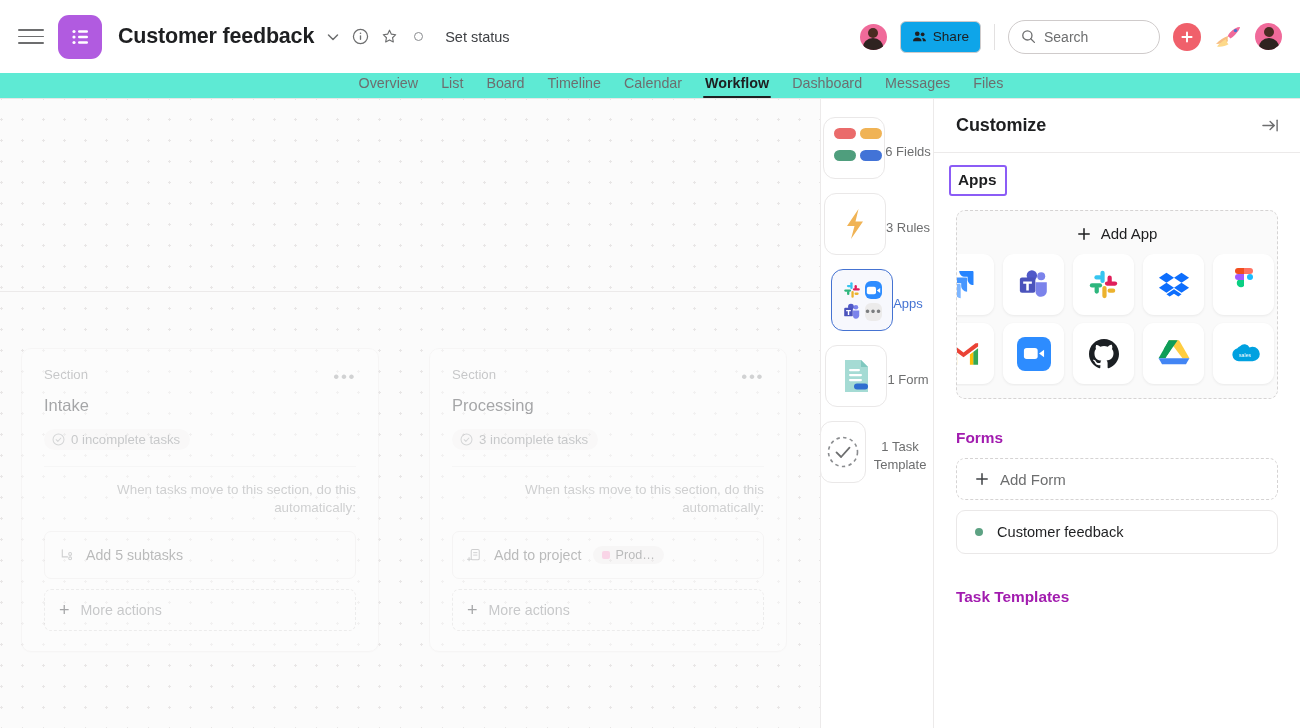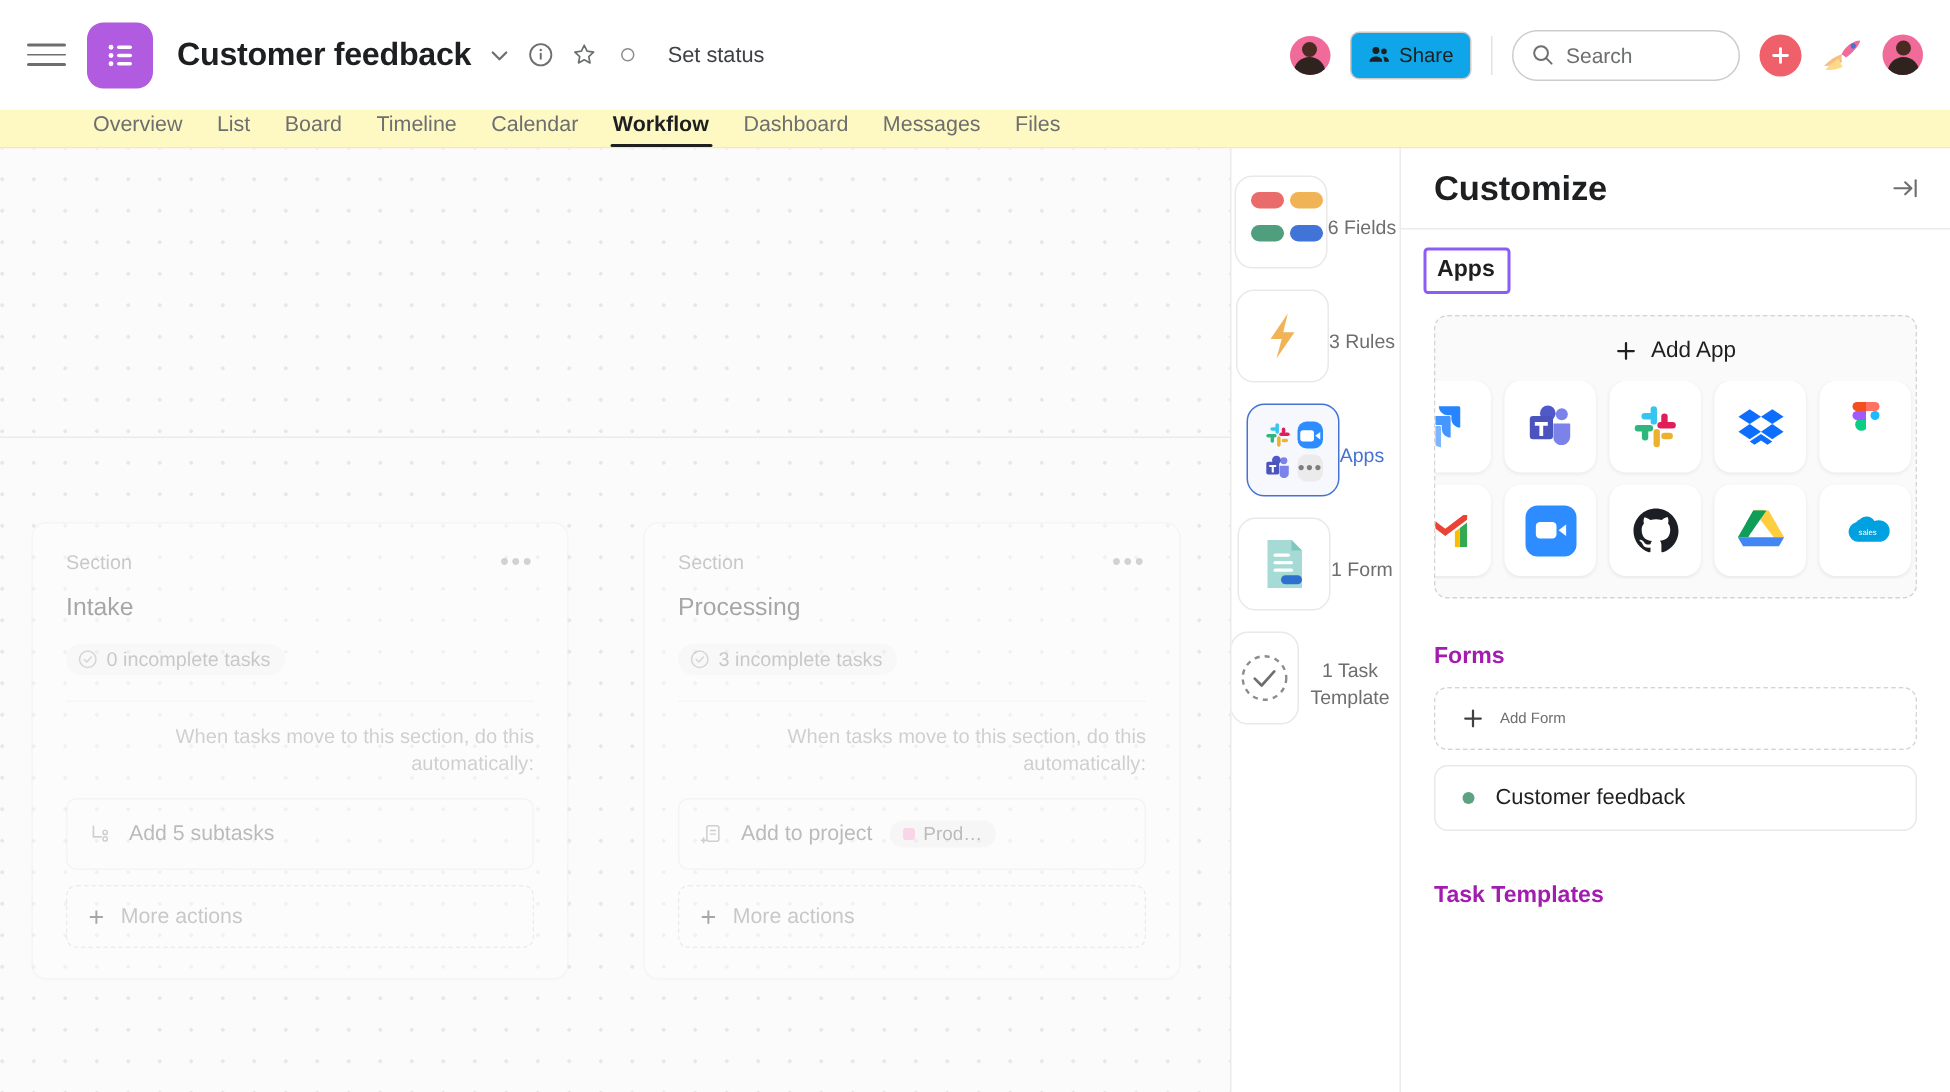--- a/index.html
+++ b/index.html
@@ -70,7 +70,8 @@
     display:flex; align-items:flex-end; gap: 23px;
     padding: 0 0 0 62px;
     border-bottom: 1px solid #e8e6e6;
-    background:#fef9c3;
+    background:#5eead4;
+    justify-content:center;
   }
   .tab {
     font-size: 14.3px; color:#6d6e6f; cursor:pointer; padding-bottom: 7px;

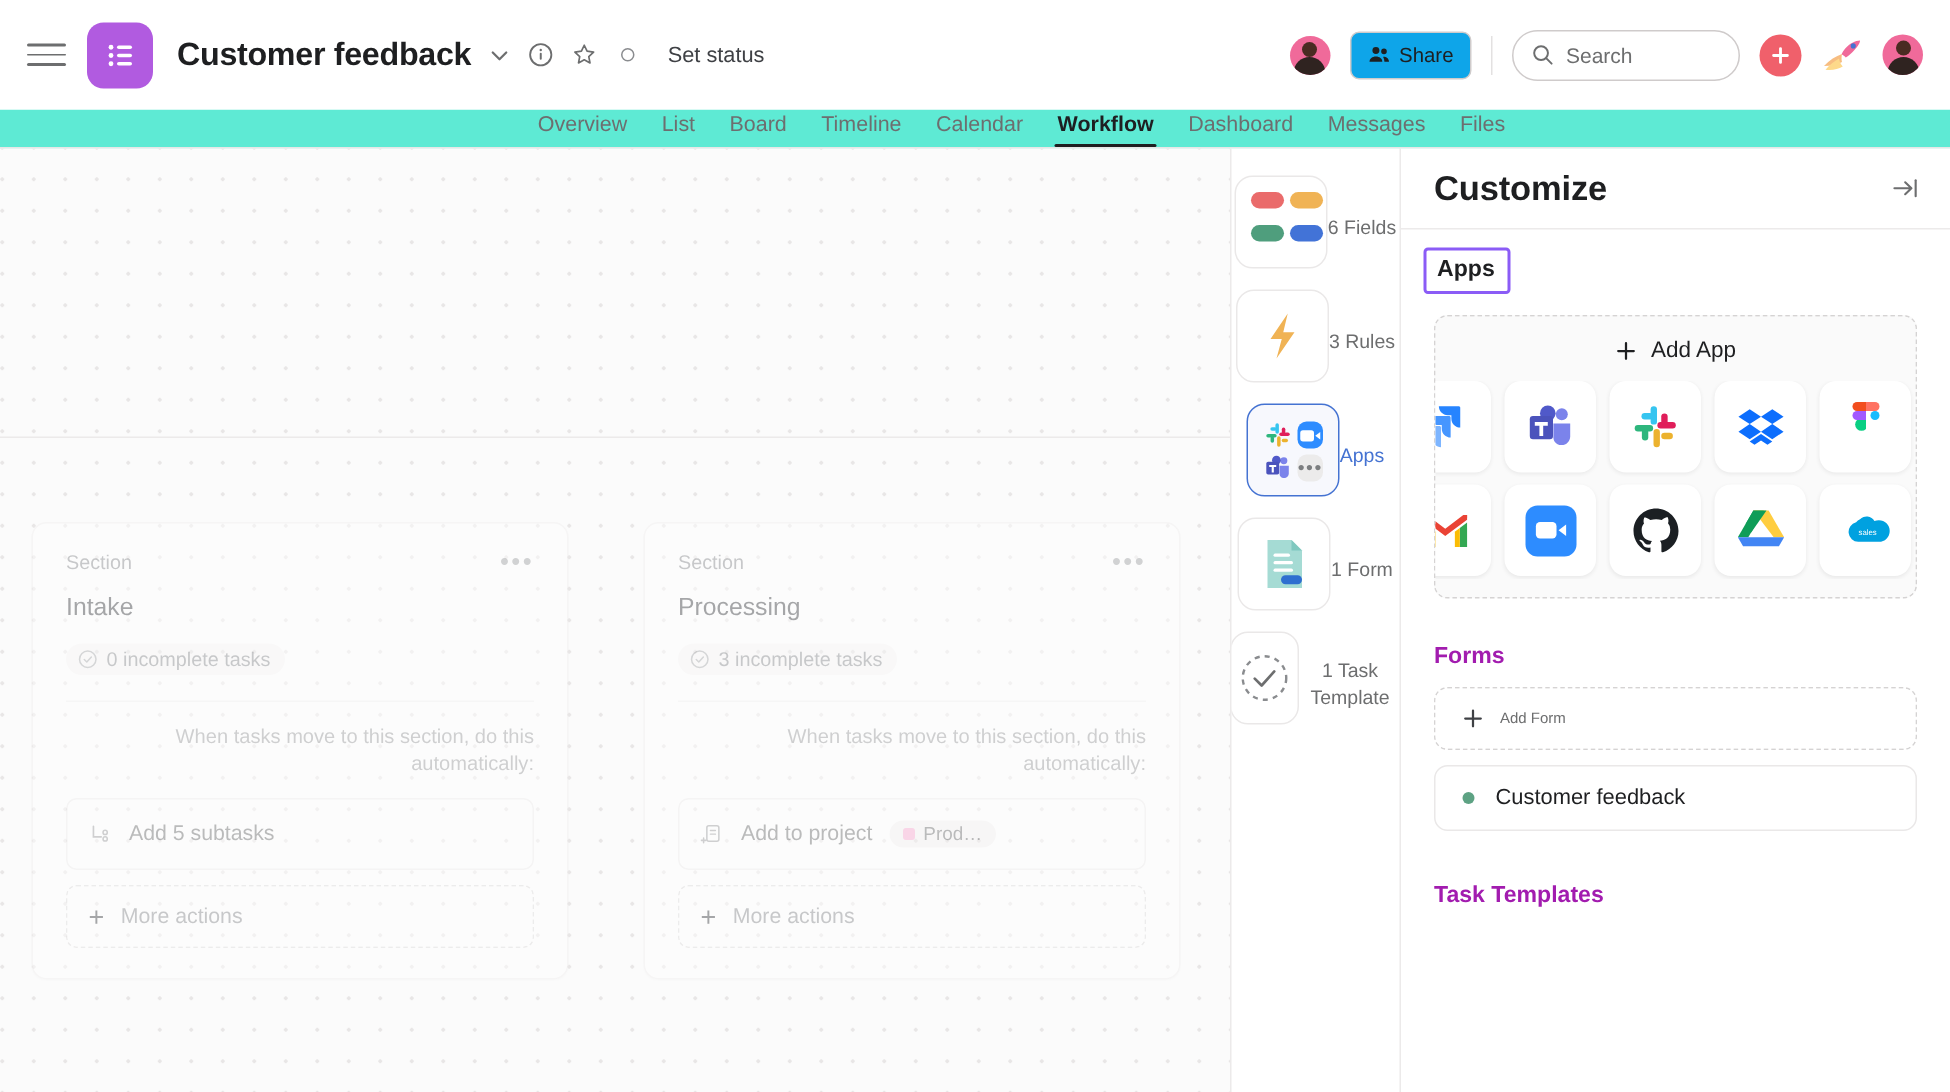--- a/index.html
+++ b/index.html
@@ -163,7 +163,7 @@
     height: 54px; flex:0 0 54px; display:flex; align-items:center;
     padding: 0 20px 0 22px; border-bottom:1px solid #eceaea;
   }
-  .panel-title { font-size:23px; font-weight:700; color:#1e1f21; letter-spacing:-0.1px; }
+  .panel-title { font-size:18px; font-weight:700; color:#1e1f21; letter-spacing:-0.1px; }
   .collapse-btn { margin-left:auto; cursor:pointer; display:flex; align-items:center; }
   .panel-scroll { flex:1; overflow:hidden; padding: 14px 22px 0 22px; }
 

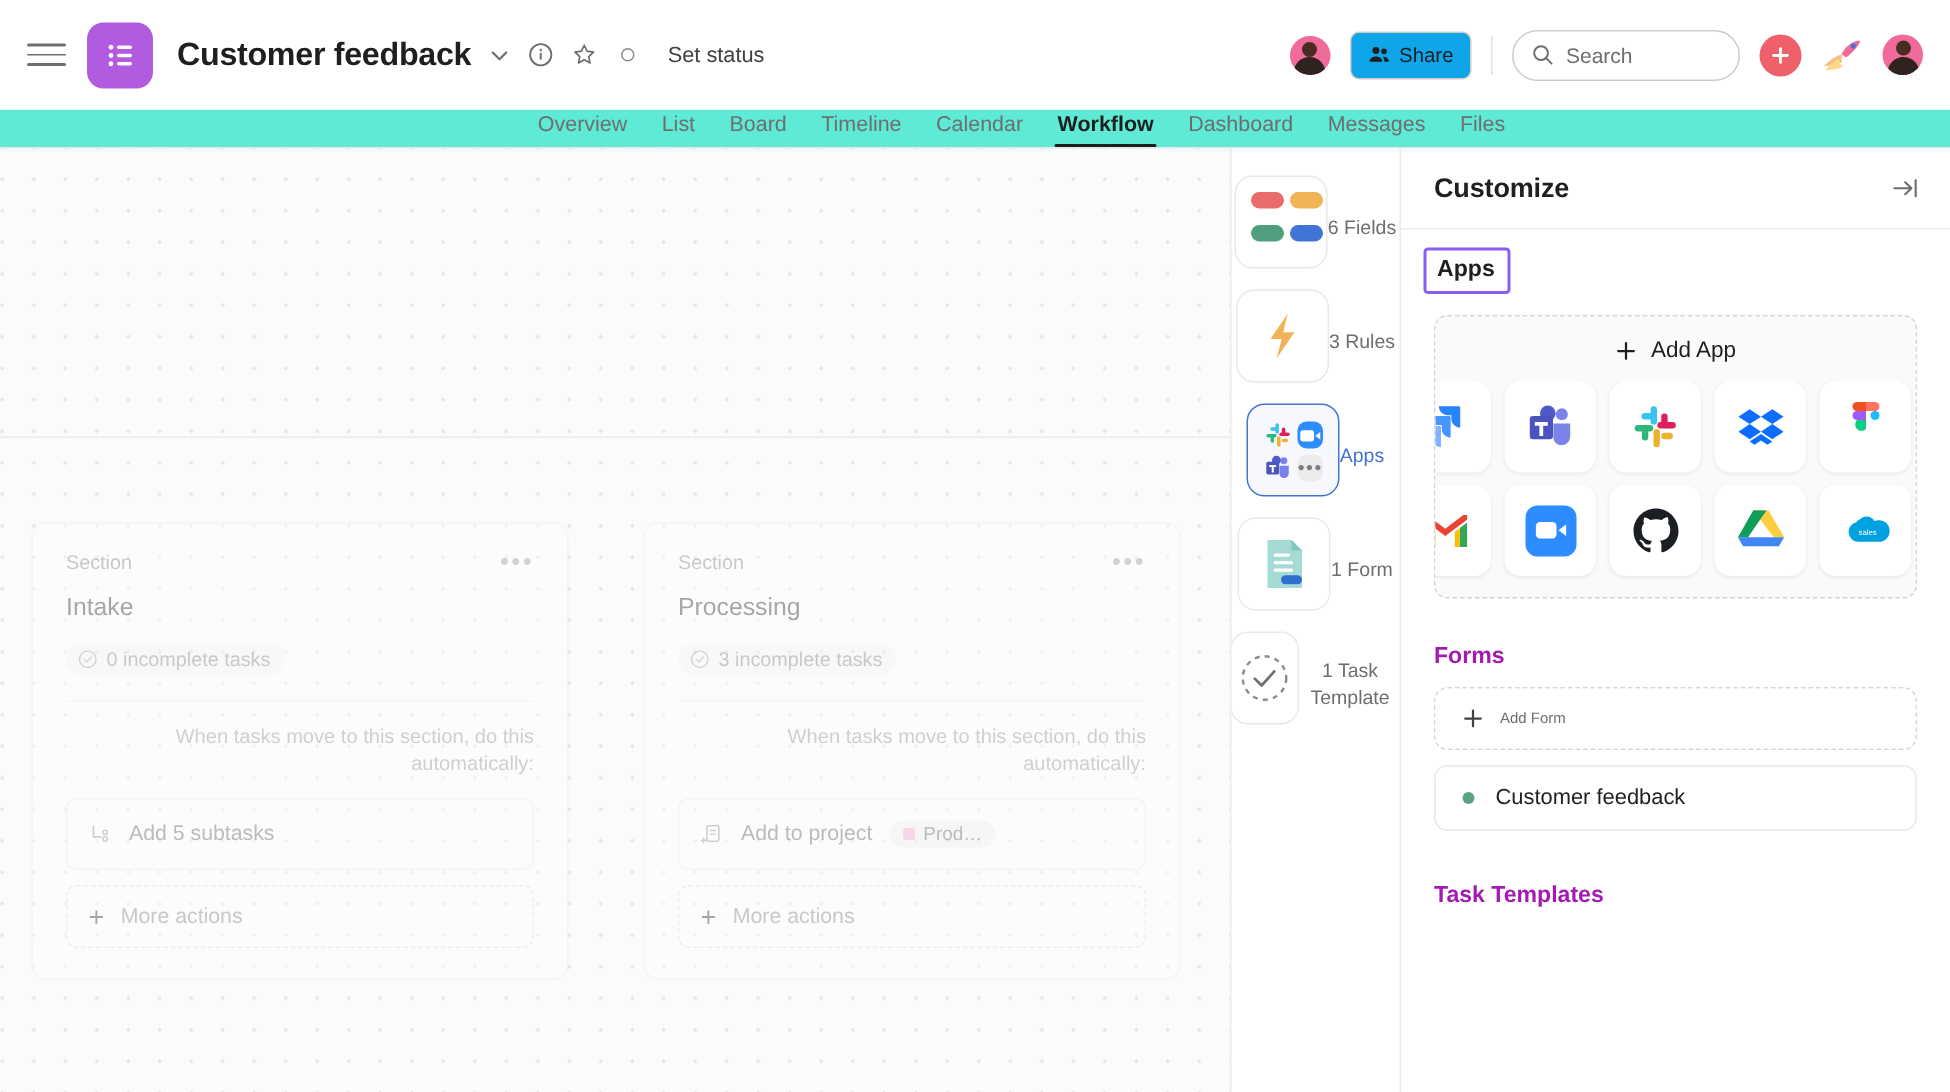--- a/index.html
+++ b/index.html
@@ -104,7 +104,7 @@
     opacity: 0.45;
   }
   .scard .shead { padding: 18px 22px 0 22px; }
-  .srow { display:flex; align-items:center; }
+  .srow { display:flex; align-items:flex-end; }
   .slabel { font-size: 13.2px; color:#8a8c8f; }
   .sdots { margin-left:auto; color:#a0a2a4; font-size:17px; line-height:10px; letter-spacing:1.6px; cursor:pointer; }
   .stitle { font-size: 16.5px; color:#3f4145; font-weight:400; margin-top: 14px; }

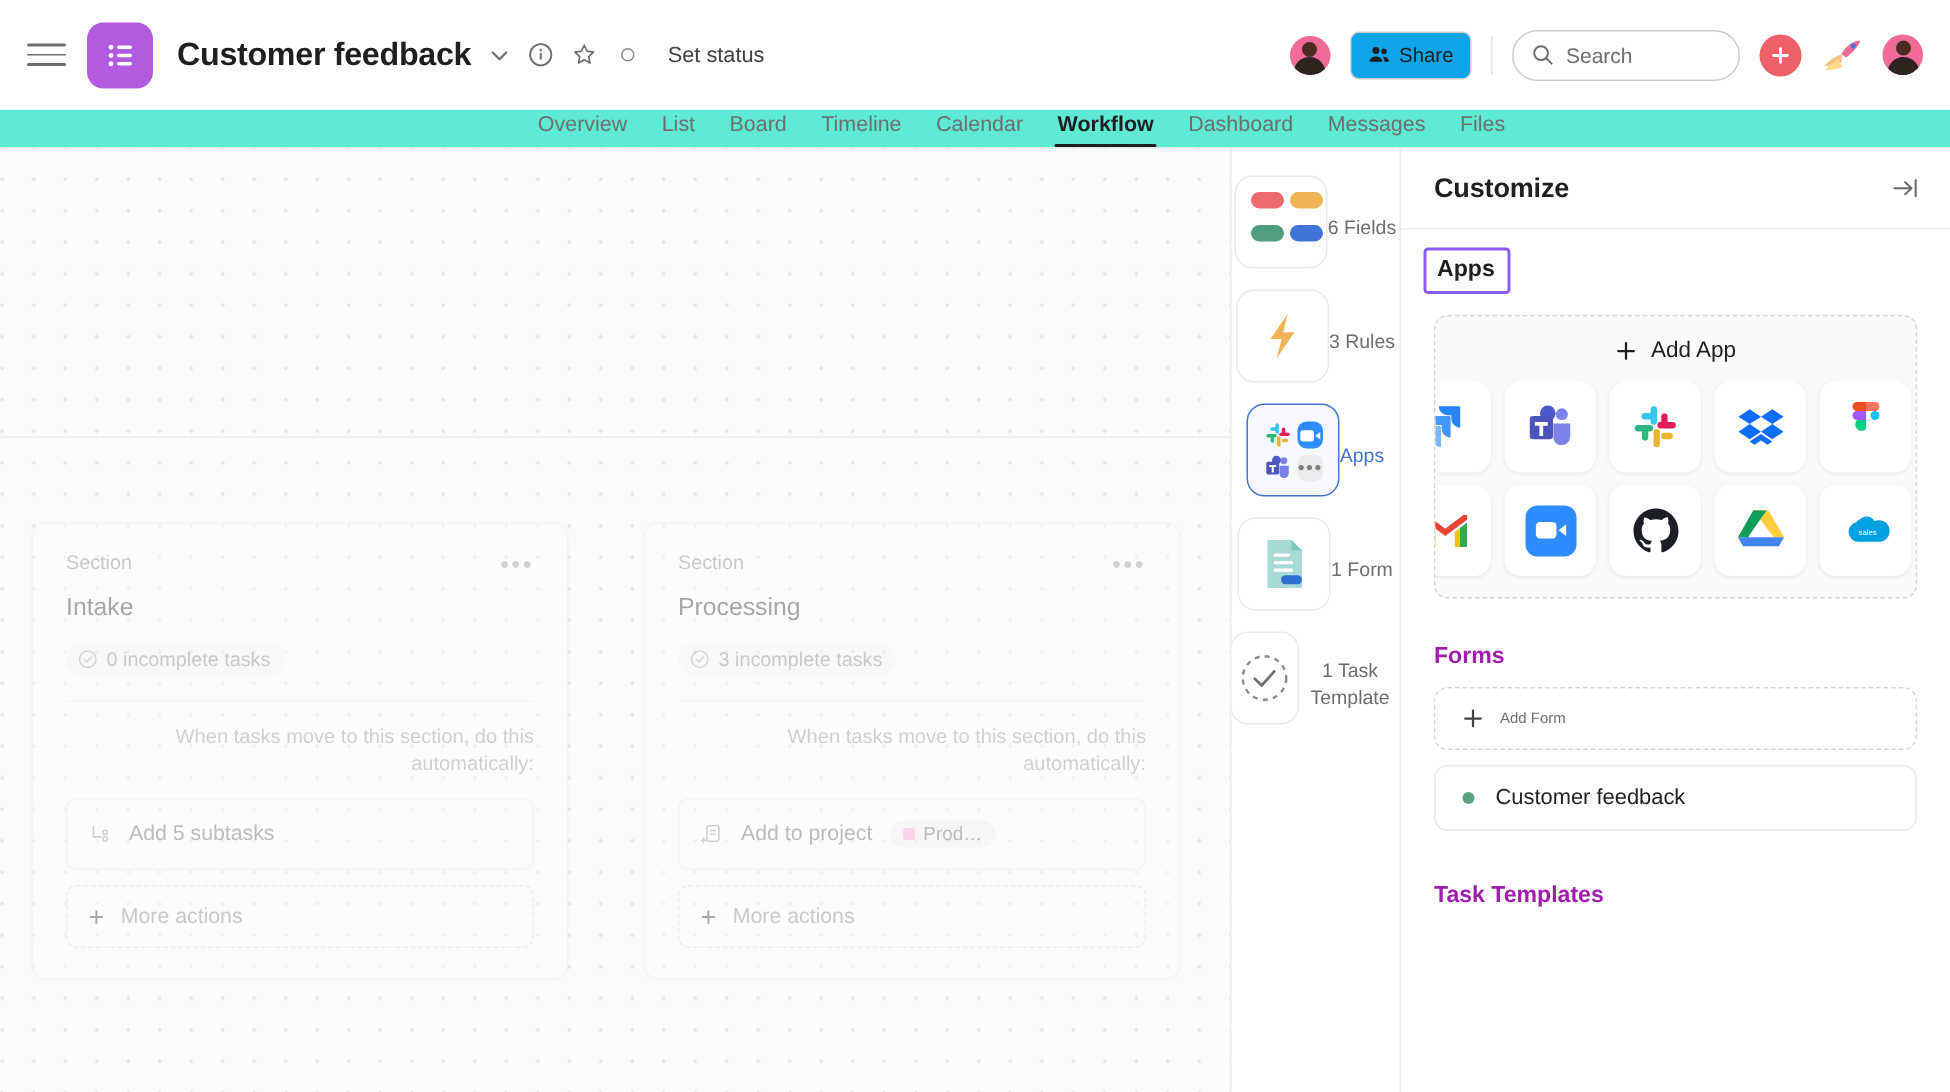--- a/index.html
+++ b/index.html
@@ -199,7 +199,7 @@
   .dashed-btn {
     margin-top: 11px; border:1.4px dashed #d5d3d3; border-radius:9px;
     height:42px; display:flex; align-items:center; gap:11px; padding:0 18px;
-    font-size:10px; color:#6d6e6f; cursor:pointer; background:#fff;
+    font-size:15px; color:#6d6e6f; cursor:pointer; background:#fff;
   }
   .list-card {
     margin-top: 10px; border:1px solid #eae8e8; border-radius:9px;

